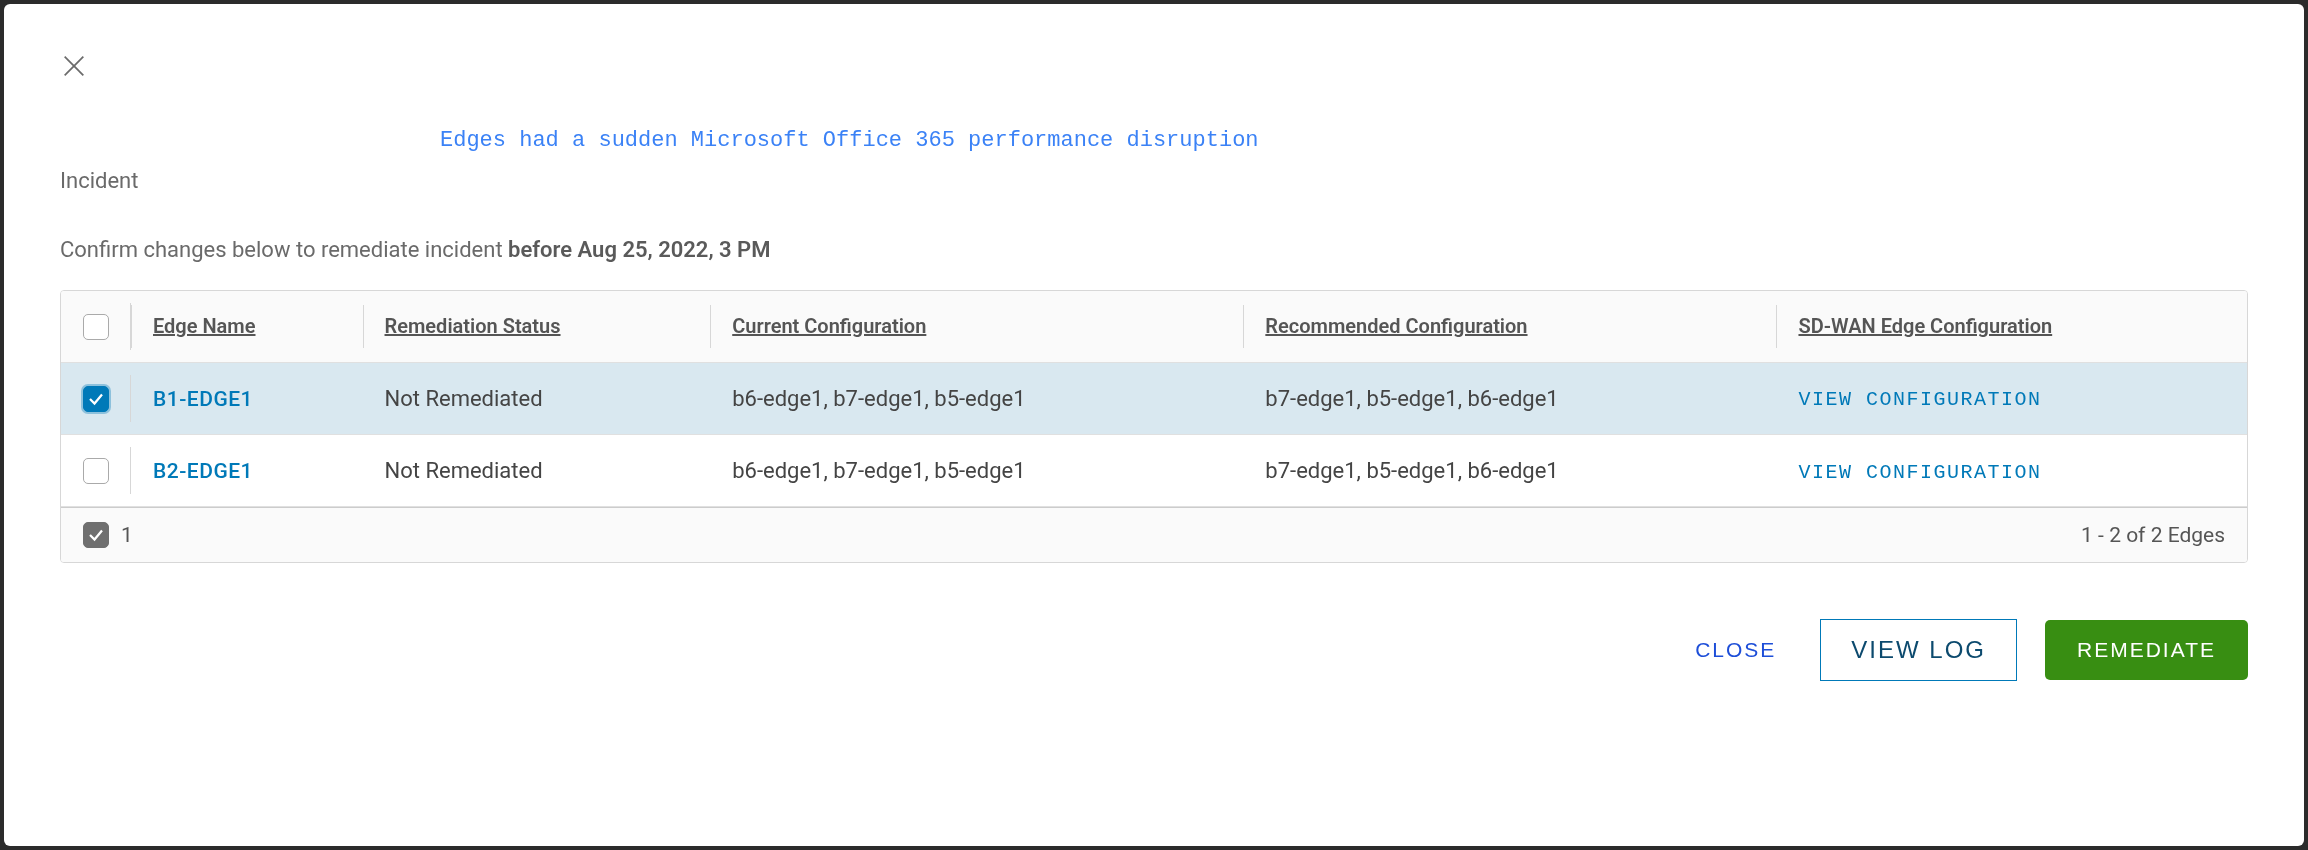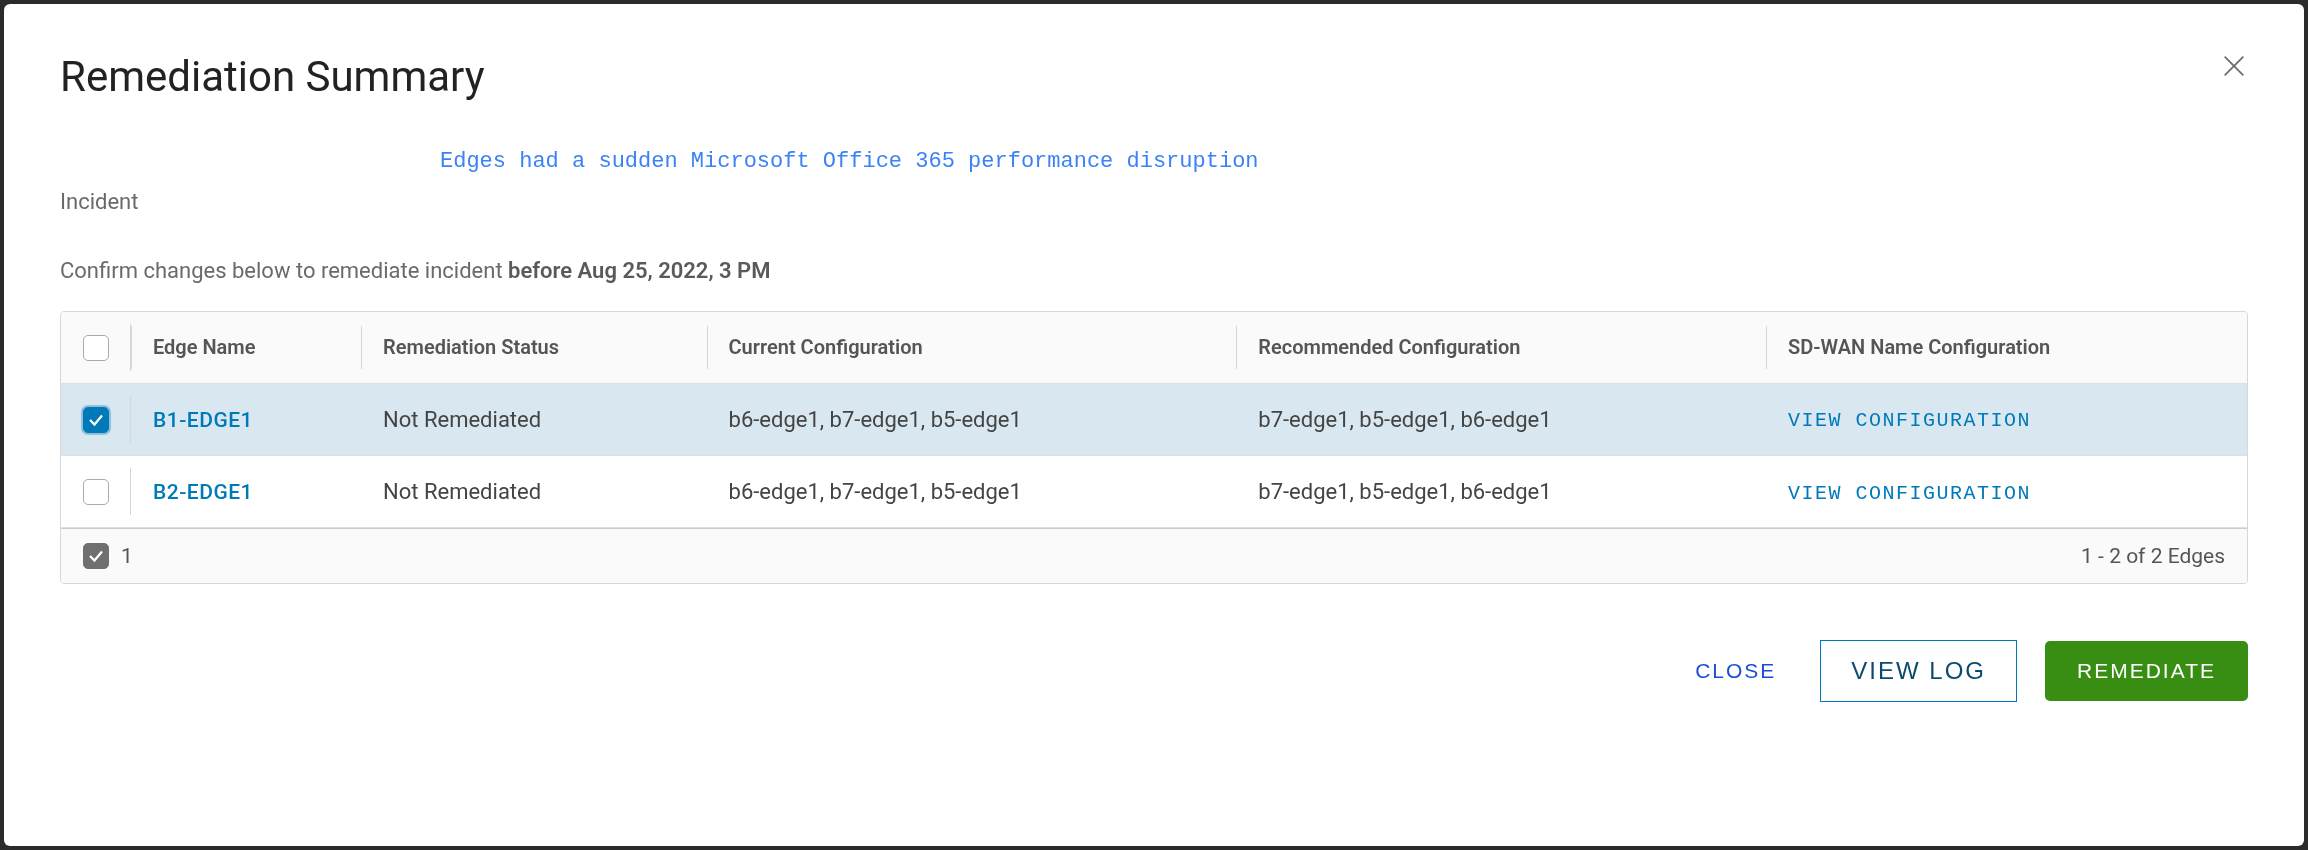--- a/index.html
+++ b/index.html
@@ -230,7 +230,6 @@
 
 <div class="dialog">
   <div class="dialog-header">
-    <h1 class="dialog-title">Remediation Summary</h1>
     <svg class="close-icon" viewBox="0 0 24 24" fill="none" stroke-width="1.5">
       <line x1="4" y1="4" x2="20" y2="20"></line>
       <line x1="20" y1="4" x2="4" y2="20"></line>

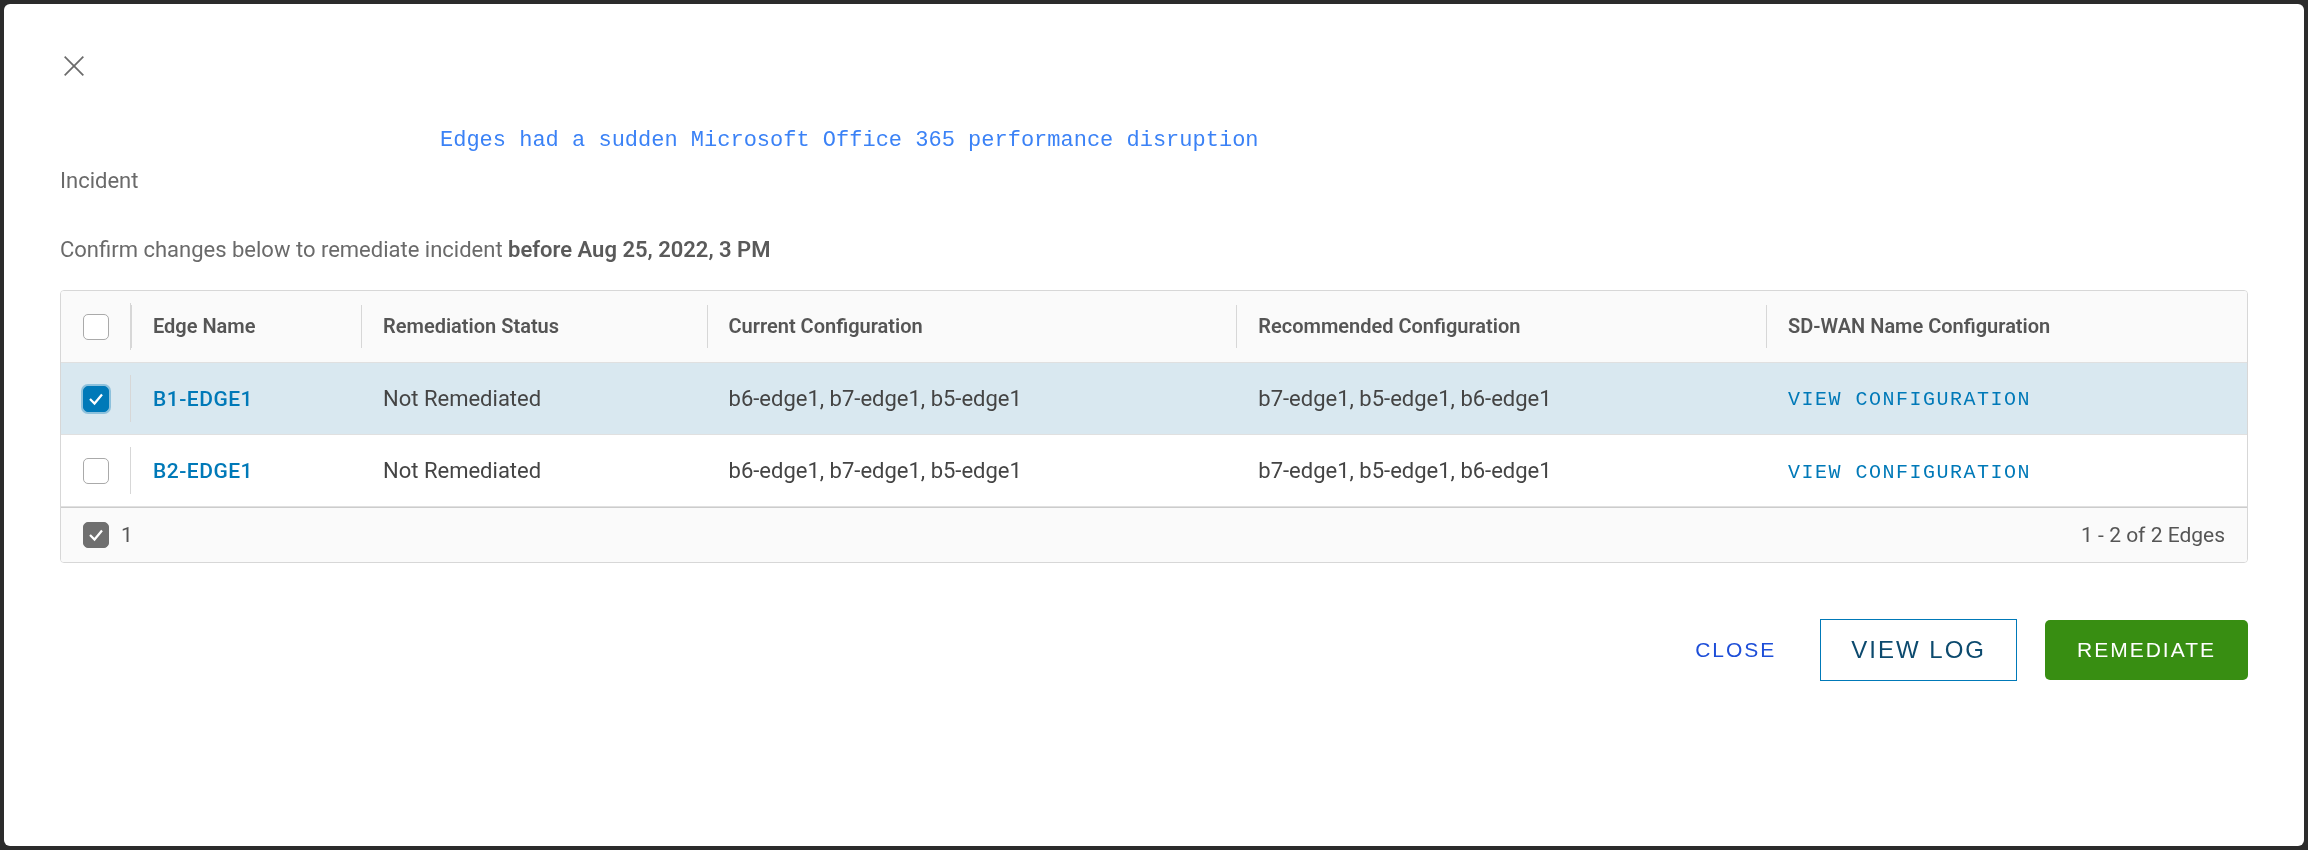--- a/index.html
+++ b/index.html
@@ -81,6 +81,7 @@
     }
     thead th.sep {
       position: relative;
+      text-decoration: underline;
     }
     thead th.sep::before {
       content: '';

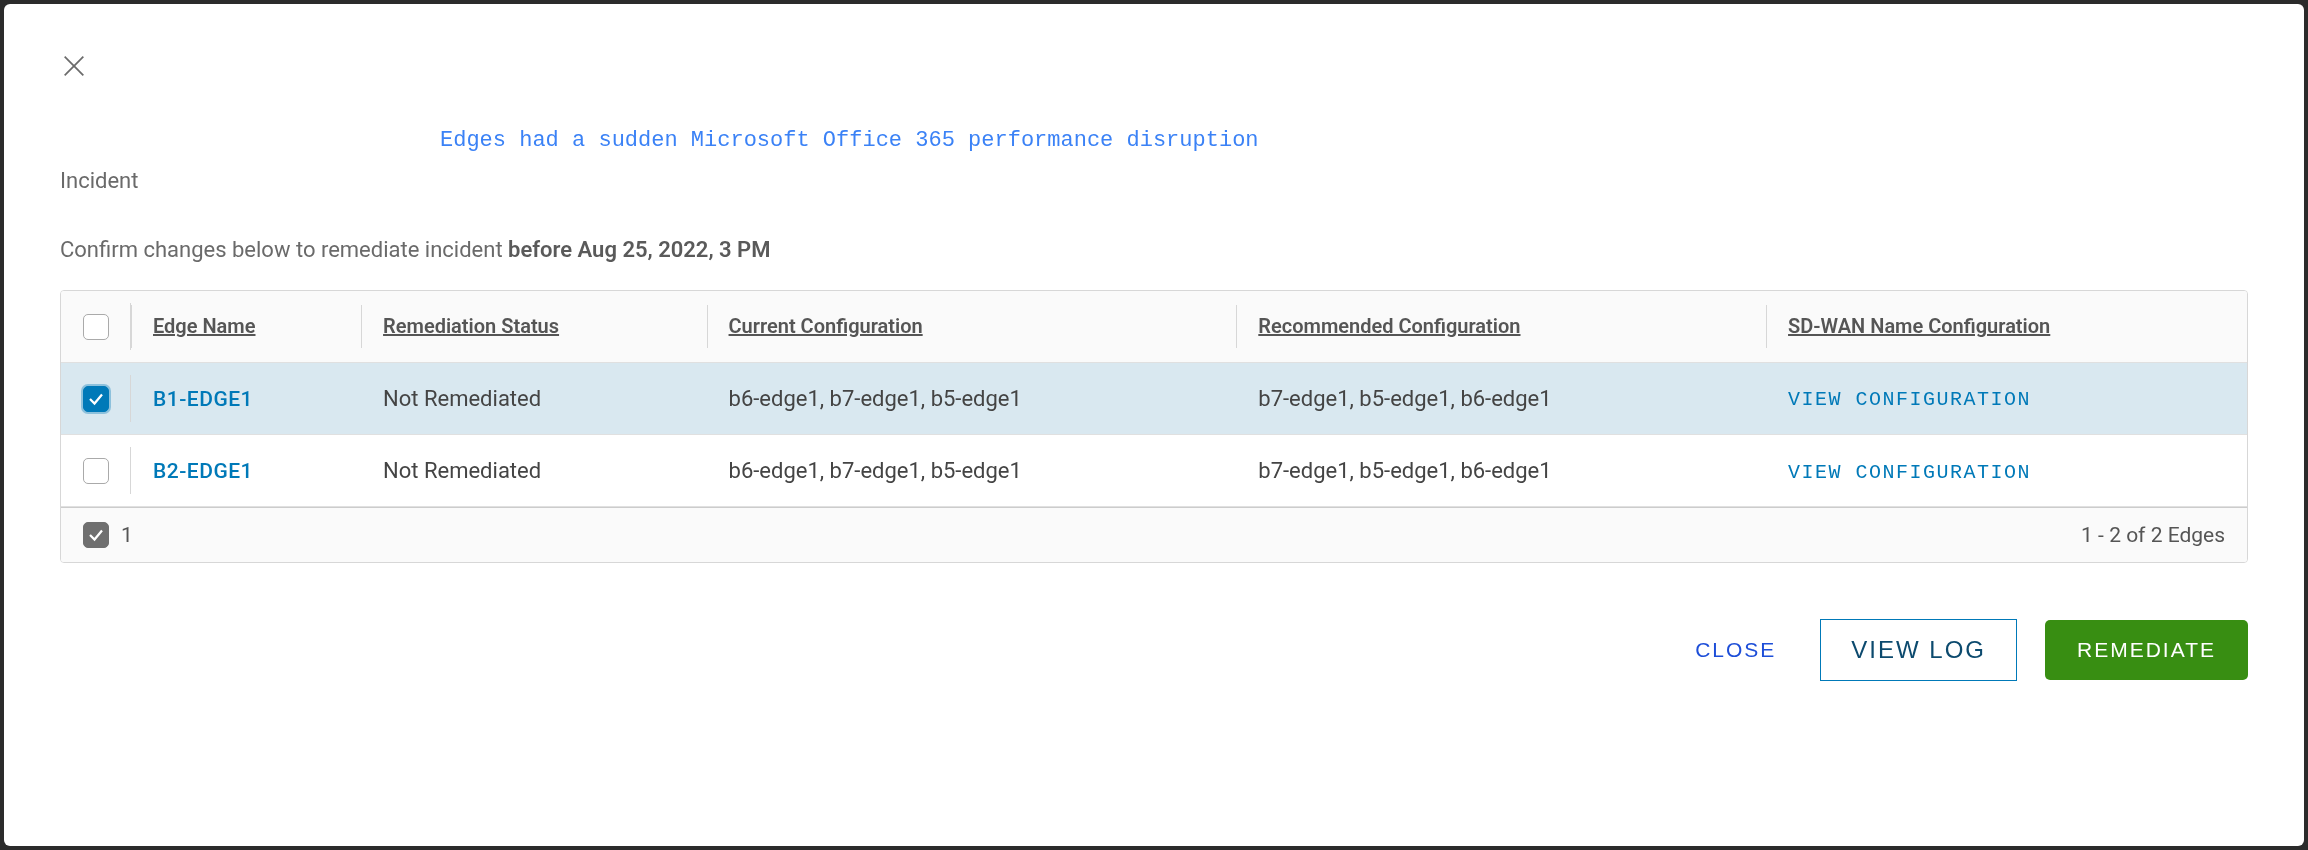--- a/index.html
+++ b/index.html
@@ -258,7 +258,7 @@
           <th class="sep">Remediation Status</th>
           <th class="sep">Current Configuration</th>
           <th class="sep">Recommended Configuration</th>
-          <th class="sep">SD-WAN Name Configuration</th>
+          <th class="sep">SD-WAN Edge Configuration</th>
         </tr>
       </thead>
       <tbody>

